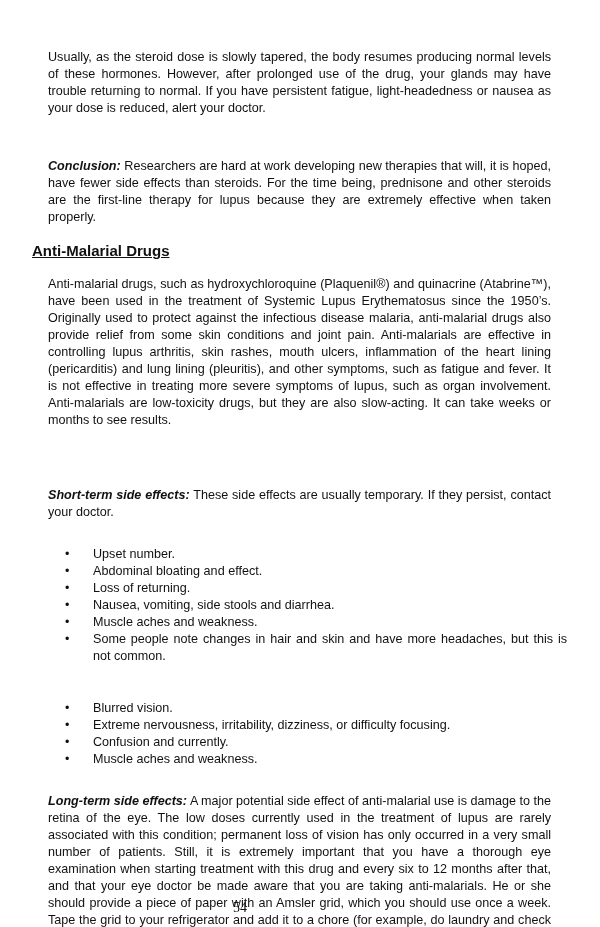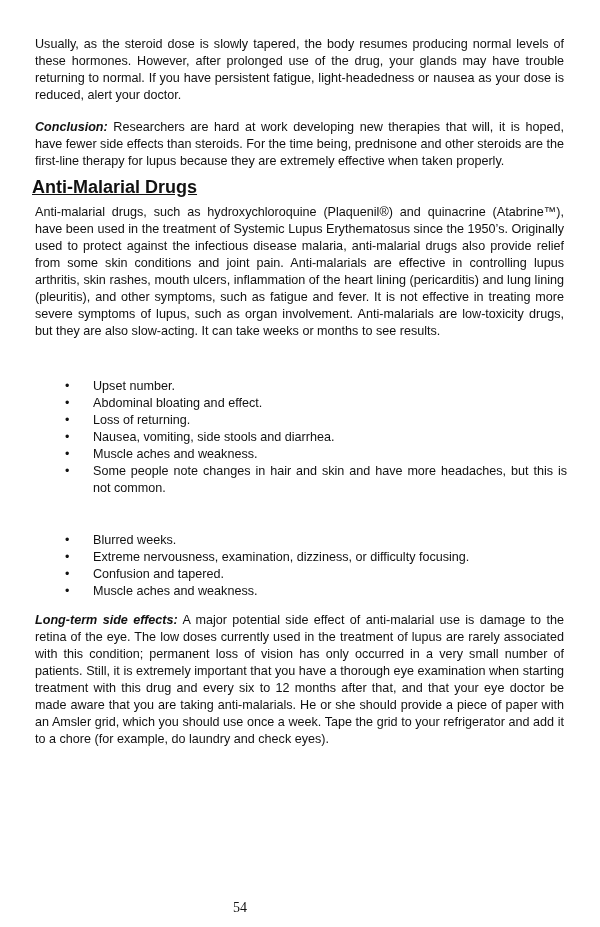--- a/index.html
+++ b/index.html
@@ -9,7 +9,7 @@
       font-family: "Liberation Sans", sans-serif;
       font-size: 12.6px; line-height: 17px; color: #111111;
     }
-    p { margin: 3px; text-align: justify; }
+    p { margin: 16px; text-align: justify; }
     .gap-s { height: 9px; }
     .gap-l { height: 26px; }
     .lead { font-weight: bold; font-style: italic; }

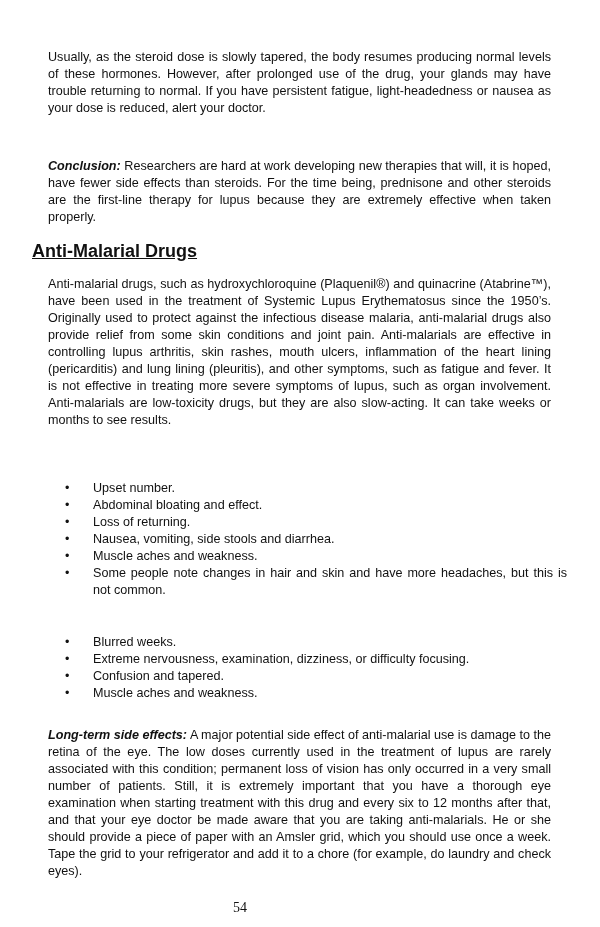--- a/index.html
+++ b/index.html
@@ -14,7 +14,7 @@
     .gap-l { height: 26px; }
     .lead { font-weight: bold; font-style: italic; }
     h2 {
-      margin: 8px 0 8px 0; font-size: 18px; line-height: 18px;
+      margin: 8px 0 8px 0; font-size: 15px; line-height: 18px;
       font-weight: bold; text-decoration: underline; color: #111;
     }
     ul { list-style: none; margin: 0; padding: 0; }

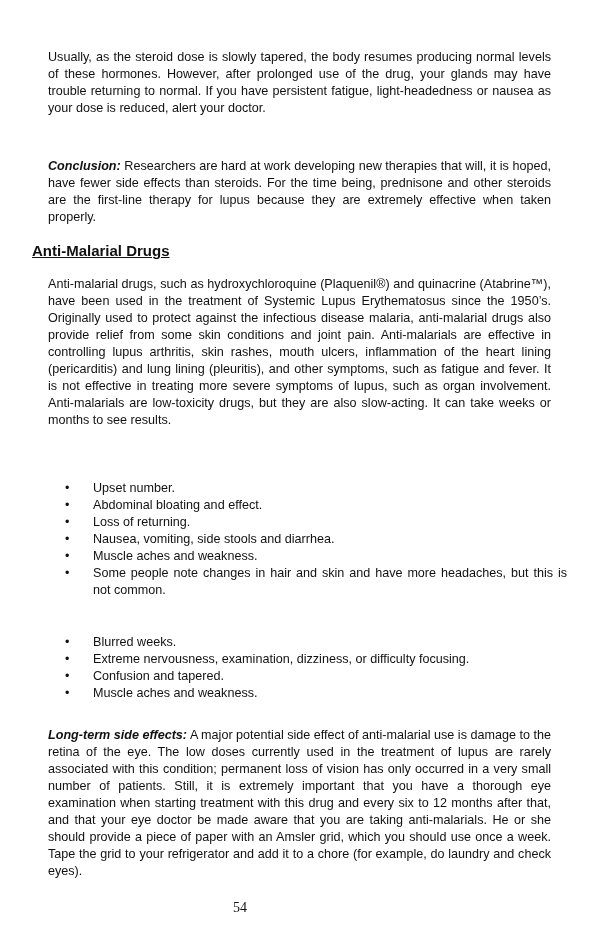--- a/index.html
+++ b/index.html
@@ -37,6 +37,7 @@
 
   <p>Anti-malarial drugs, such as hydroxychloroquine (Plaquenil®) and quinacrine (Atabrine™), have been used in the treatment of Systemic Lupus Erythematosus since the 1950’s. Originally used to protect against the infectious disease malaria, anti-malarial drugs also provide relief from some skin conditions and joint pain.  Anti-malarials are effective in controlling lupus arthritis, skin rashes, mouth ulcers, inflammation of the heart lining (pericarditis) and lung lining (pleuritis), and other symptoms, such as fatigue and fever. It is not effective in treating more severe symptoms of lupus, such as organ involvement. Anti-malarials are low-toxicity drugs, but they are also slow-acting.  It can take weeks or months to see results.</p>
   <div class="gap-l"></div>
+  <p><span class="lead">Short-term side effects:</span><span> These side effects are usually temporary.  If they persist, contact your doctor.</span></p>
   <div class="gap-s"></div>
   <ul>
     <li><span class="bullet">•</span><span>Upset number.</span></li>

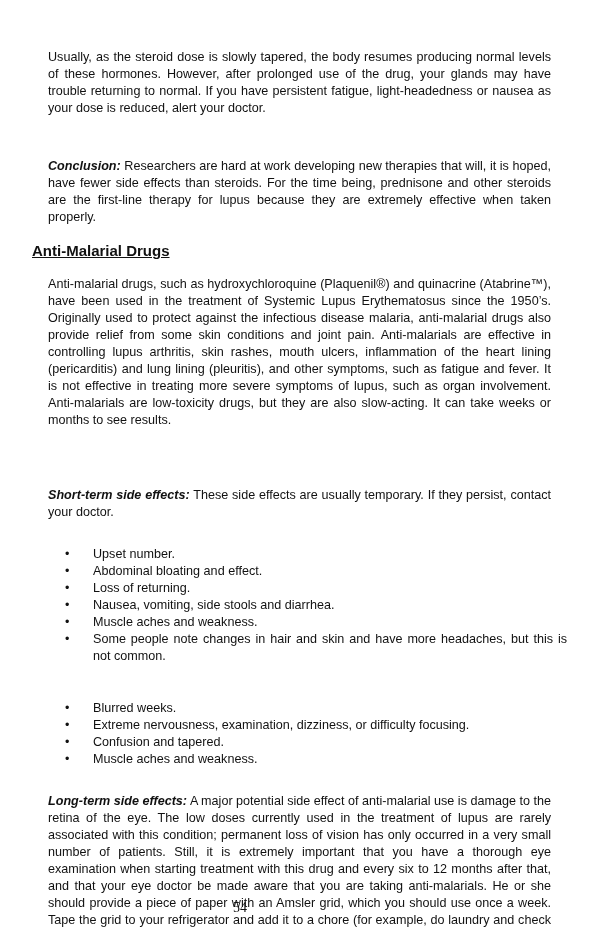--- a/index.html
+++ b/index.html
@@ -50,7 +50,7 @@
   <div class="gap-l"></div>
   <div class="gap-s"></div>
   <ul>
-    <li><span class="bullet">•</span><span>Blurred weeks.</span></li>
+    <li><span class="bullet">•</span><span>Blurred vision.</span></li>
     <li><span class="bullet">•</span><span>Extreme nervousness, examination, dizziness, or difficulty focusing.</span></li>
     <li><span class="bullet">•</span><span>Confusion and tapered.</span></li>
     <li><span class="bullet">•</span><span>Muscle aches and weakness.</span></li>

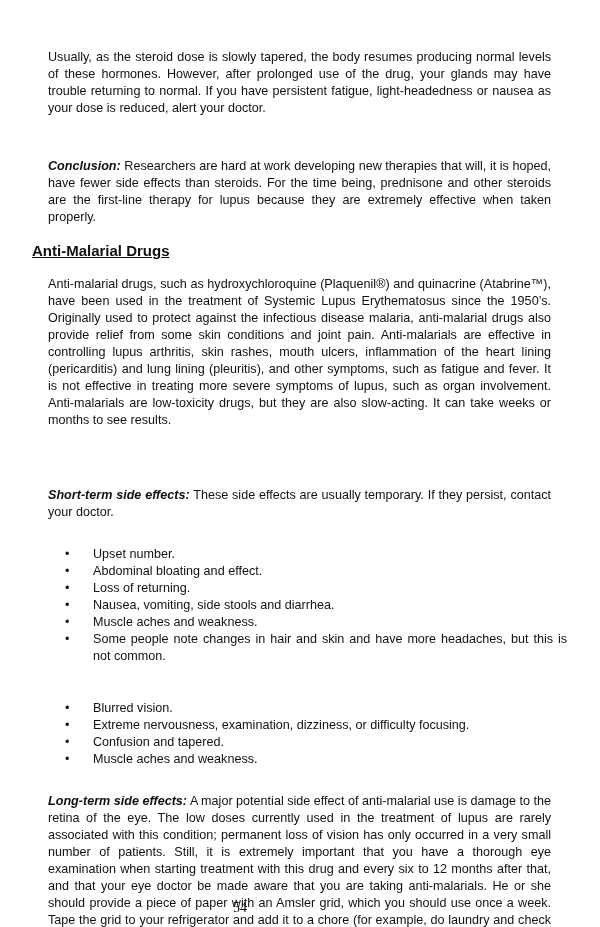--- a/index.html
+++ b/index.html
@@ -51,7 +51,7 @@
   <div class="gap-s"></div>
   <ul>
     <li><span class="bullet">•</span><span>Blurred vision.</span></li>
-    <li><span class="bullet">•</span><span>Extreme nervousness, examination, dizziness, or difficulty focusing.</span></li>
+    <li><span class="bullet">•</span><span>Extreme nervousness, irritability, dizziness, or difficulty focusing.</span></li>
     <li><span class="bullet">•</span><span>Confusion and tapered.</span></li>
     <li><span class="bullet">•</span><span>Muscle aches and weakness.</span></li>
   </ul>

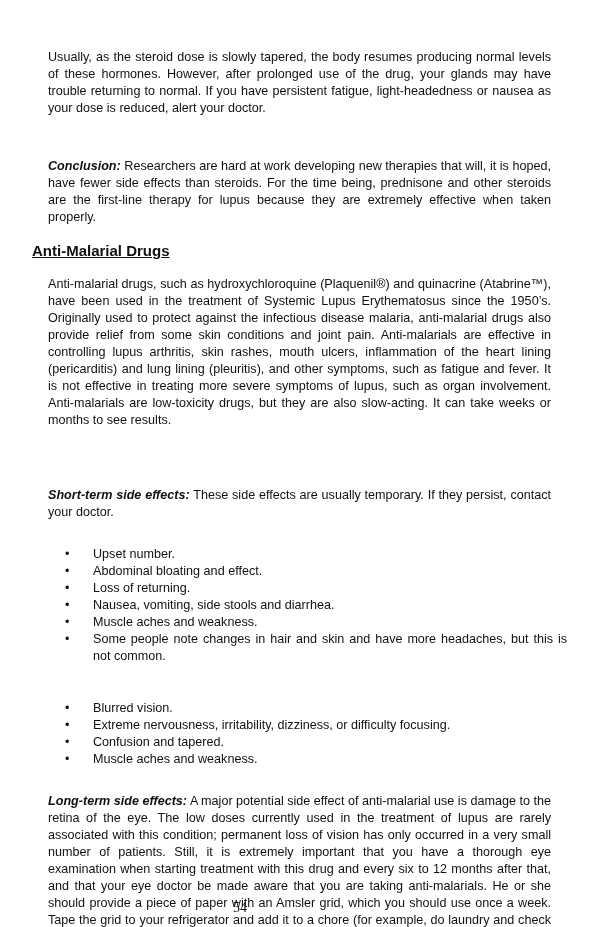--- a/index.html
+++ b/index.html
@@ -52,7 +52,7 @@
   <ul>
     <li><span class="bullet">•</span><span>Blurred vision.</span></li>
     <li><span class="bullet">•</span><span>Extreme nervousness, irritability, dizziness, or difficulty focusing.</span></li>
-    <li><span class="bullet">•</span><span>Confusion and tapered.</span></li>
+    <li><span class="bullet">•</span><span>Confusion and currently.</span></li>
     <li><span class="bullet">•</span><span>Muscle aches and weakness.</span></li>
   </ul>
   <div class="gap-s"></div>

